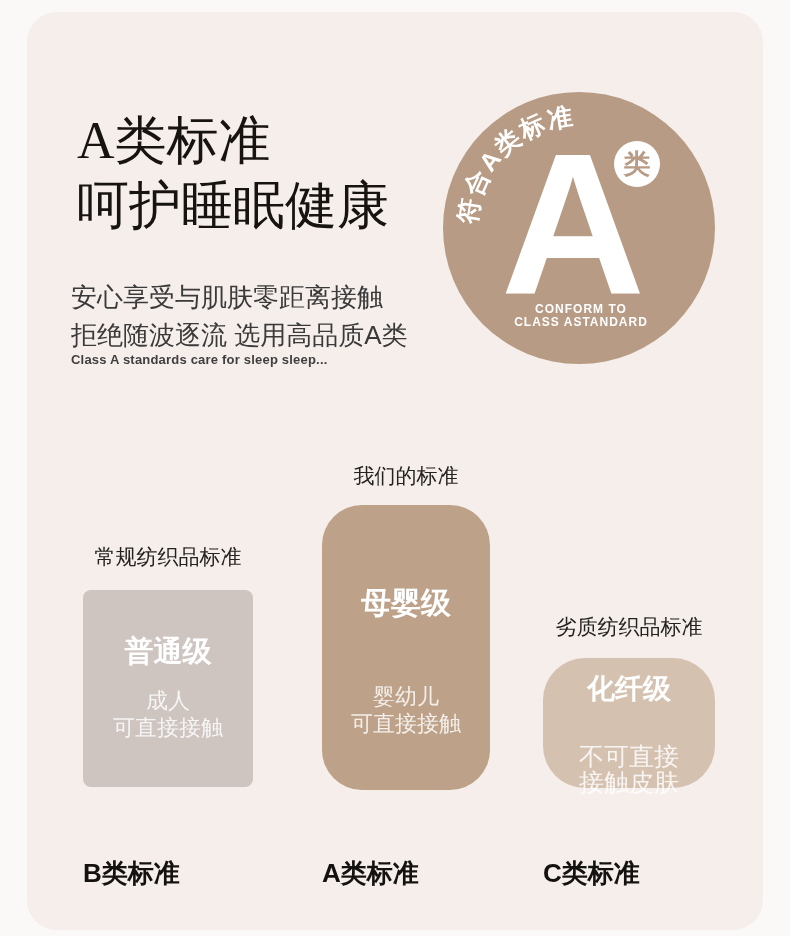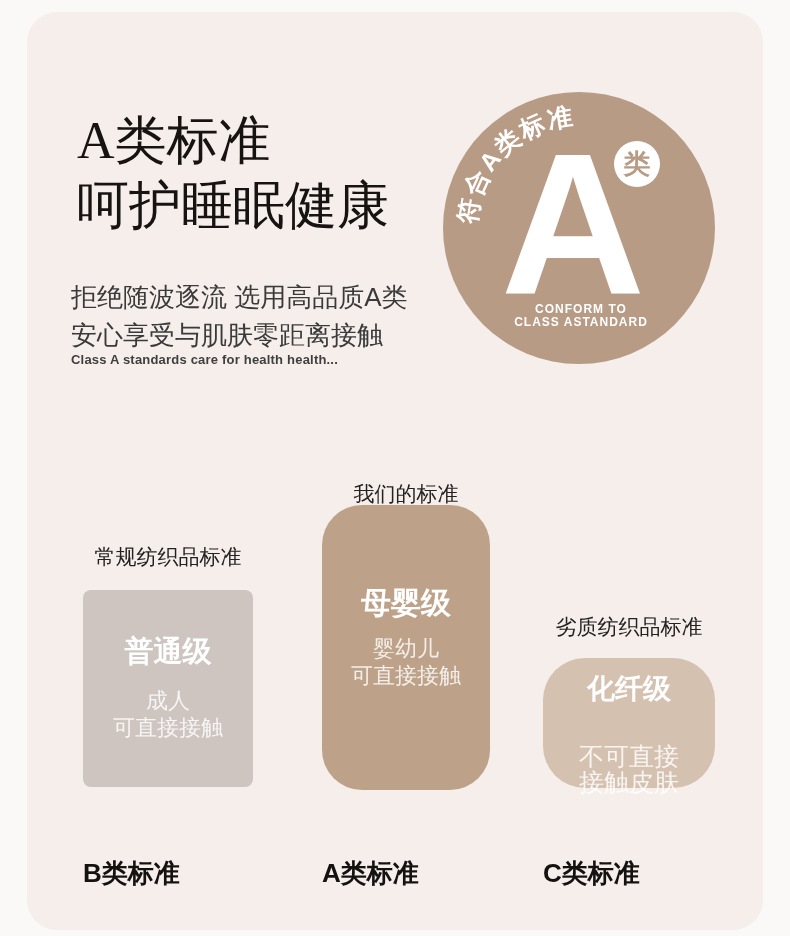--- a/index.html
+++ b/index.html
@@ -91,8 +91,8 @@
   </div>
 
   <div class="subtitle">
+    <div>安心享受与肌肤零距离接触</div>
     <div>拒绝随波逐流 选用高品质A类</div>
-    <div>安心享受与肌肤零距离接触</div>
   </div>
 
   <div class="caption-en">Class A standards care for health health...</div>

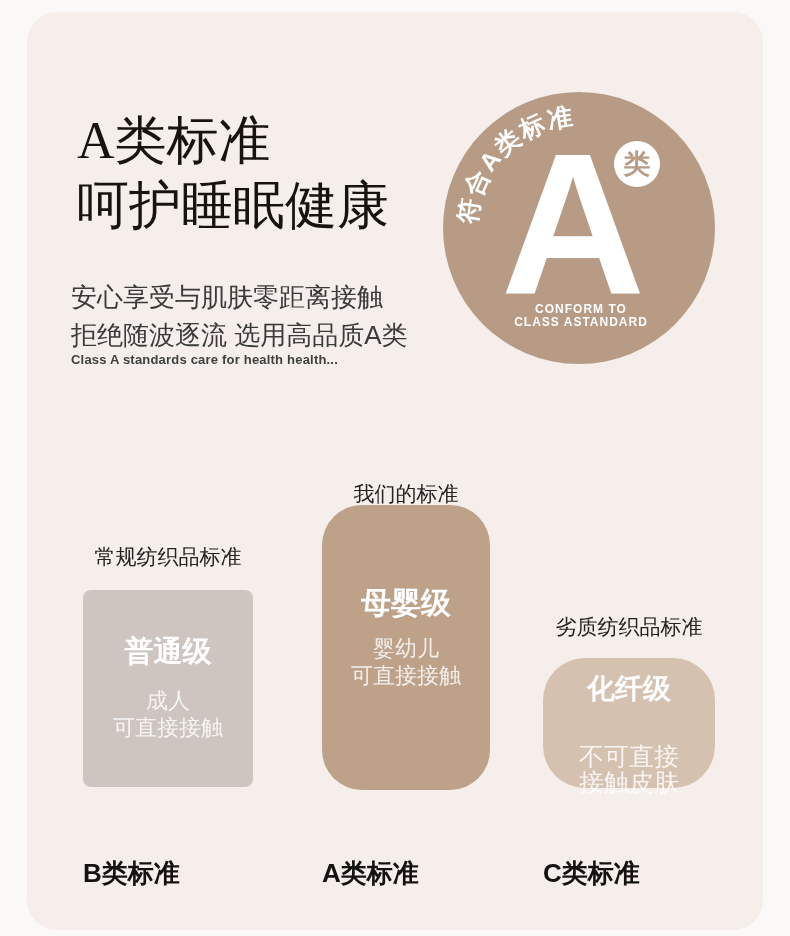--- a/index.html
+++ b/index.html
@@ -95,7 +95,7 @@
     <div>拒绝随波逐流 选用高品质A类</div>
   </div>
 
-  <div class="caption-en">Class A standards care for health health...</div>
+  <div class="caption-en">Class A standards care for sleep sleep...</div>
 
   <svg class="badge" viewBox="0 0 272 272" width="272" height="272" xmlns="http://www.w3.org/2000/svg">
     <circle class="badge-circle" cx="136" cy="136" r="136"></circle>

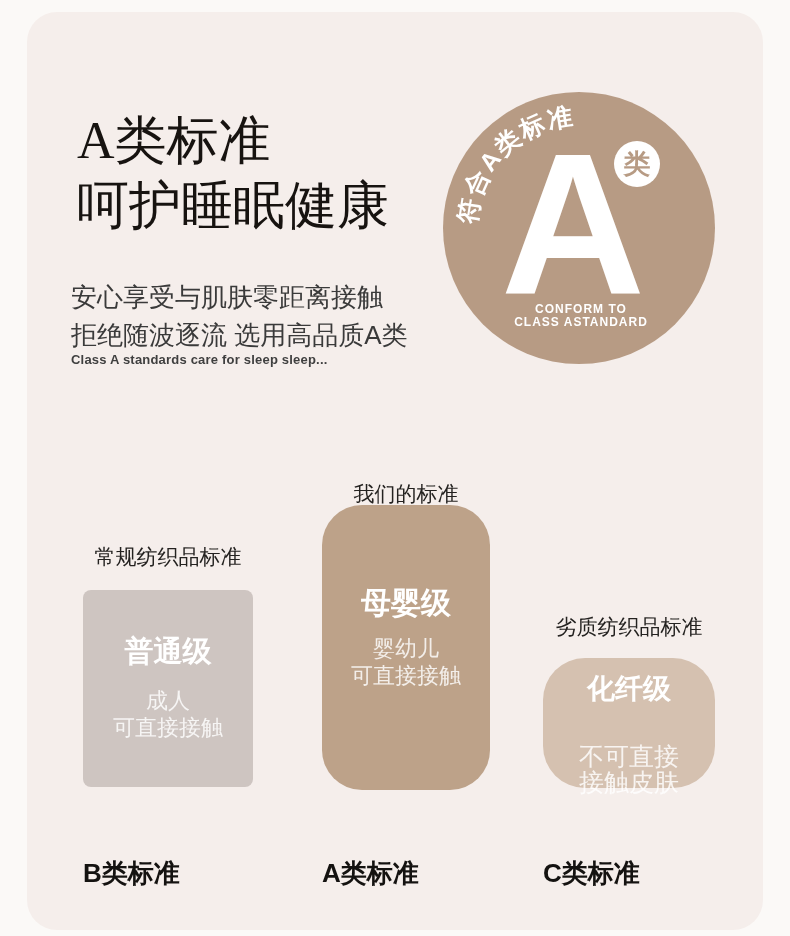--- a/index.html
+++ b/index.html
@@ -49,7 +49,7 @@
     font-size:21px;font-weight:500;color:#242220;white-space:nowrap;
   }
   .label-left{left:83px;width:170px;top:543px;}
-  .label-center{left:322px;width:168px;top:462px;margin-top:18px;}
+  .label-center{left:322px;width:168px;top:462px;}
   .label-right{left:543px;width:172px;top:613px;}
 
   

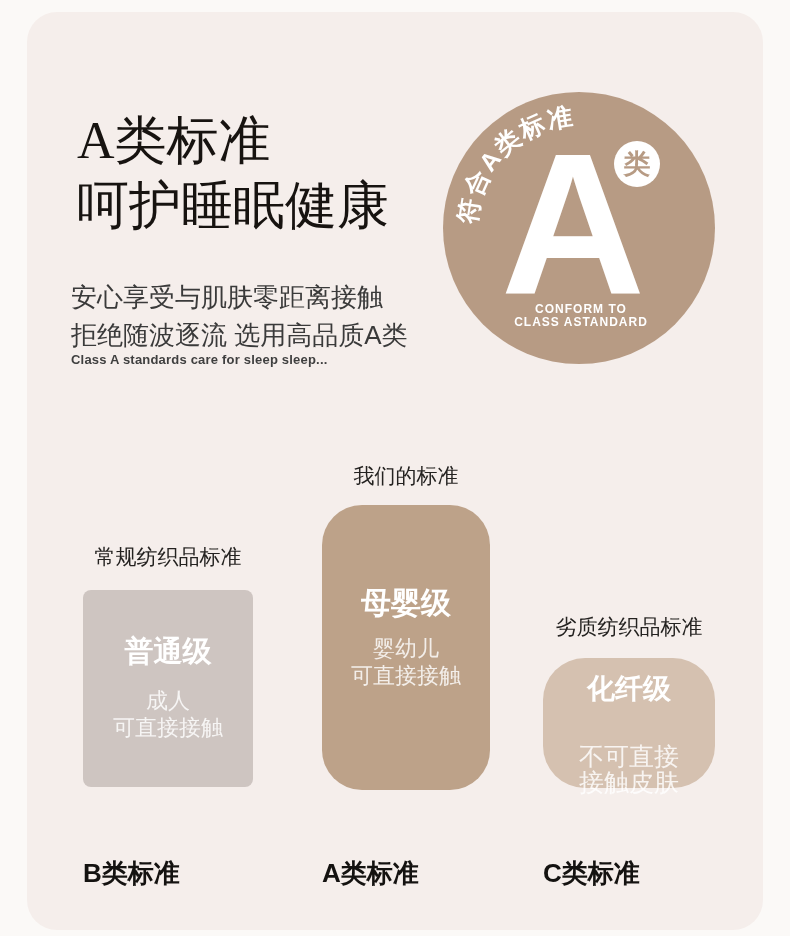--- a/index.html
+++ b/index.html
@@ -58,7 +58,7 @@
     box-sizing:border-box;text-align:center;color:#fff;
   }
   .card-b{left:83px;top:590px;width:170px;height:197px;border-radius:8px;background:#cec5c1;padding-top:44px;}
-  .card-a{left:322px;top:505px;width:168px;height:285px;border-radius:40px;background:#bda289;padding-top:80px;}
+  .card-a{left:322px;top:505px;width:168px;height:285px;border-radius:40px;background:#bda289;padding-top:80px;gap:48px;}
   .card-c{left:543px;top:658px;width:172px;height:130px;border-radius:42px;background:#d5c1b0;padding-top:14px;gap:40px;}
   .grade-title{font-weight:700;color:#ffffff;}
   .card-b .grade-title{font-size:29px;line-height:34px;}

